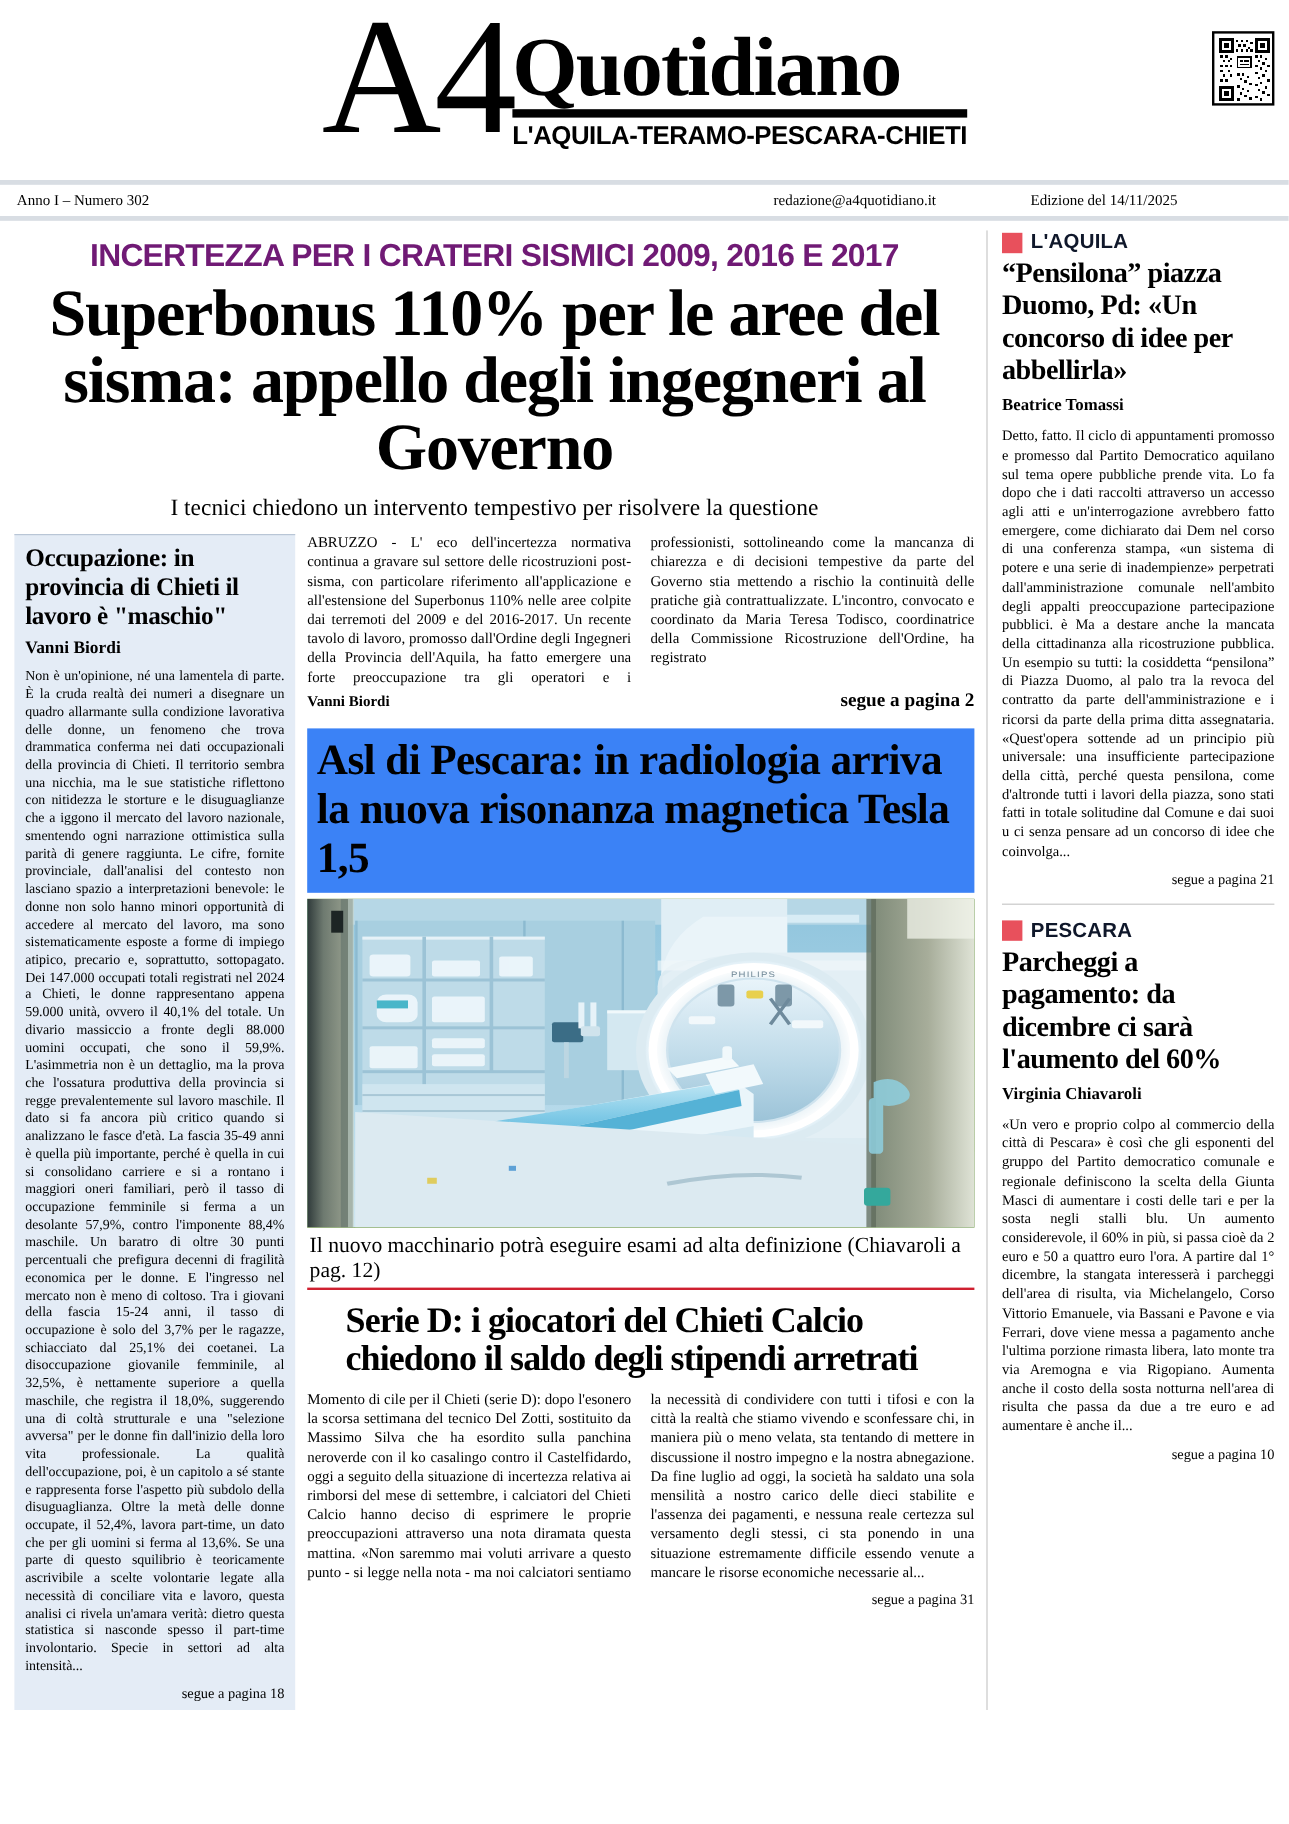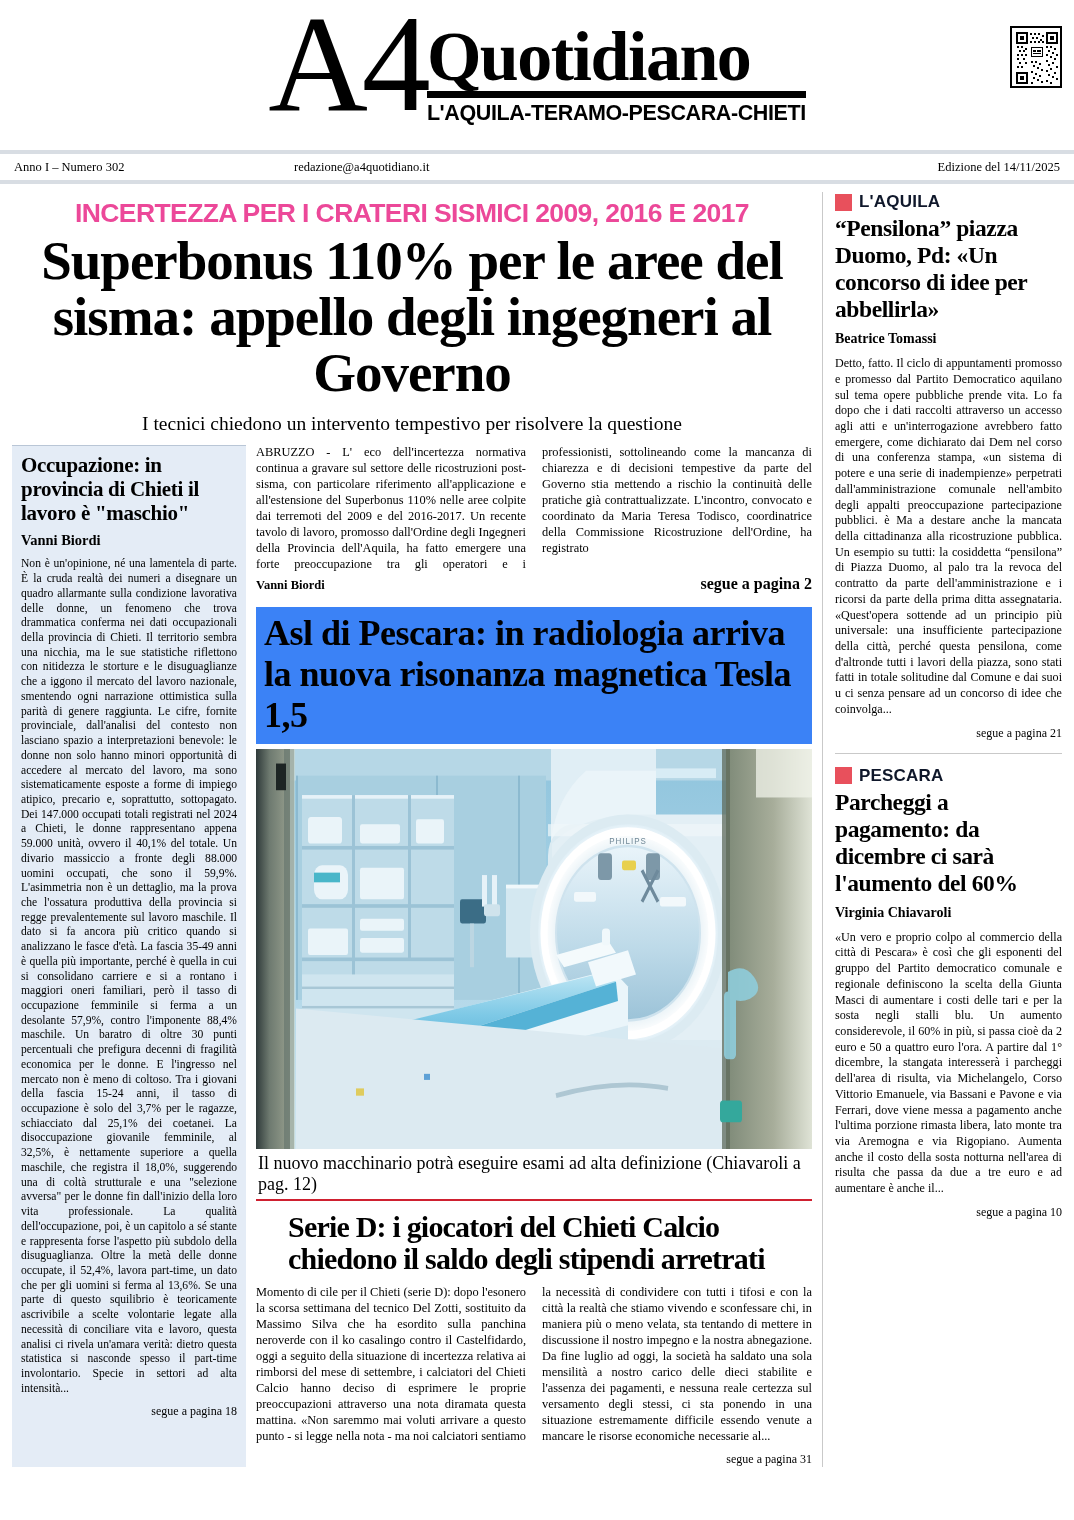--- a/index.html
+++ b/index.html
@@ -79,7 +79,7 @@
     padding: 0 14px;
   }
   .infobar .left { flex: 0 0 280px; text-align: left; }
-  .infobar .center { flex: 1; text-align: left; }
+  .infobar .center { flex: 1; text-align: right; }
   .infobar .right { flex: 0 0 280px; text-align: right; }
   .inforule-bot { height: 4px; background: #d8dde3; }
 

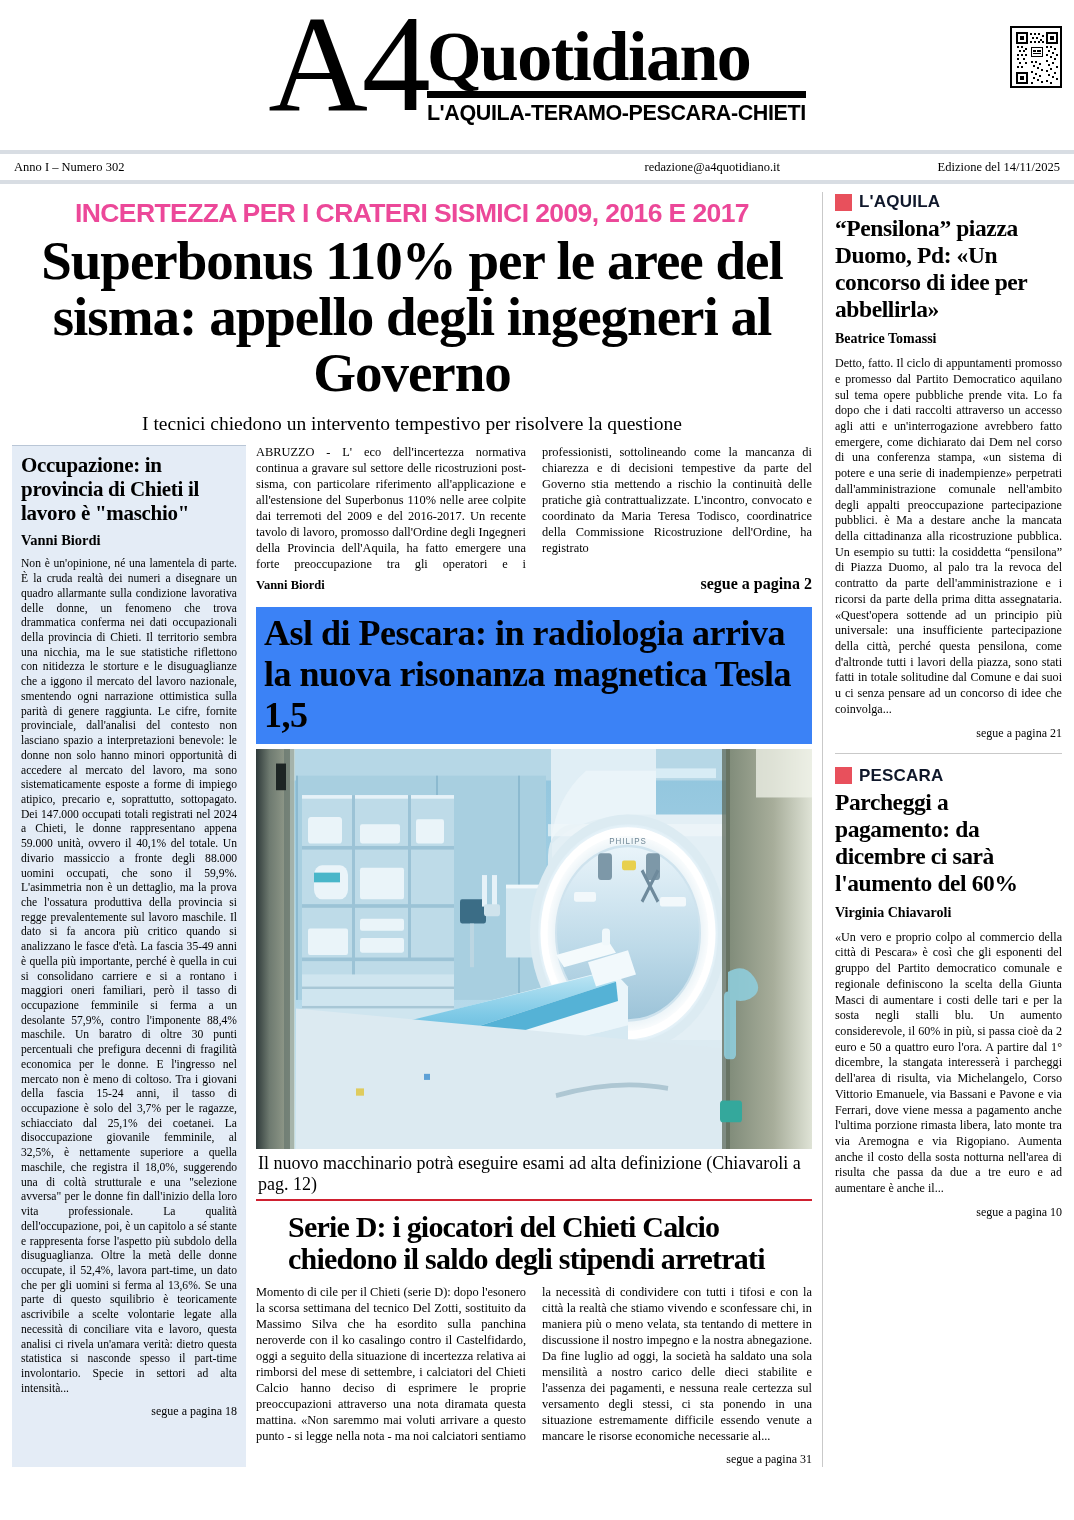--- a/index.html
+++ b/index.html
@@ -80,7 +80,7 @@
   }
   .infobar .left { flex: 0 0 280px; text-align: left; }
   .infobar .center { flex: 1; text-align: right; }
-  .infobar .right { flex: 0 0 280px; text-align: right; }
+  .infobar .right { flex: 0 0 280px; text-align: center; }
   .inforule-bot { height: 4px; background: #d8dde3; }
 
   

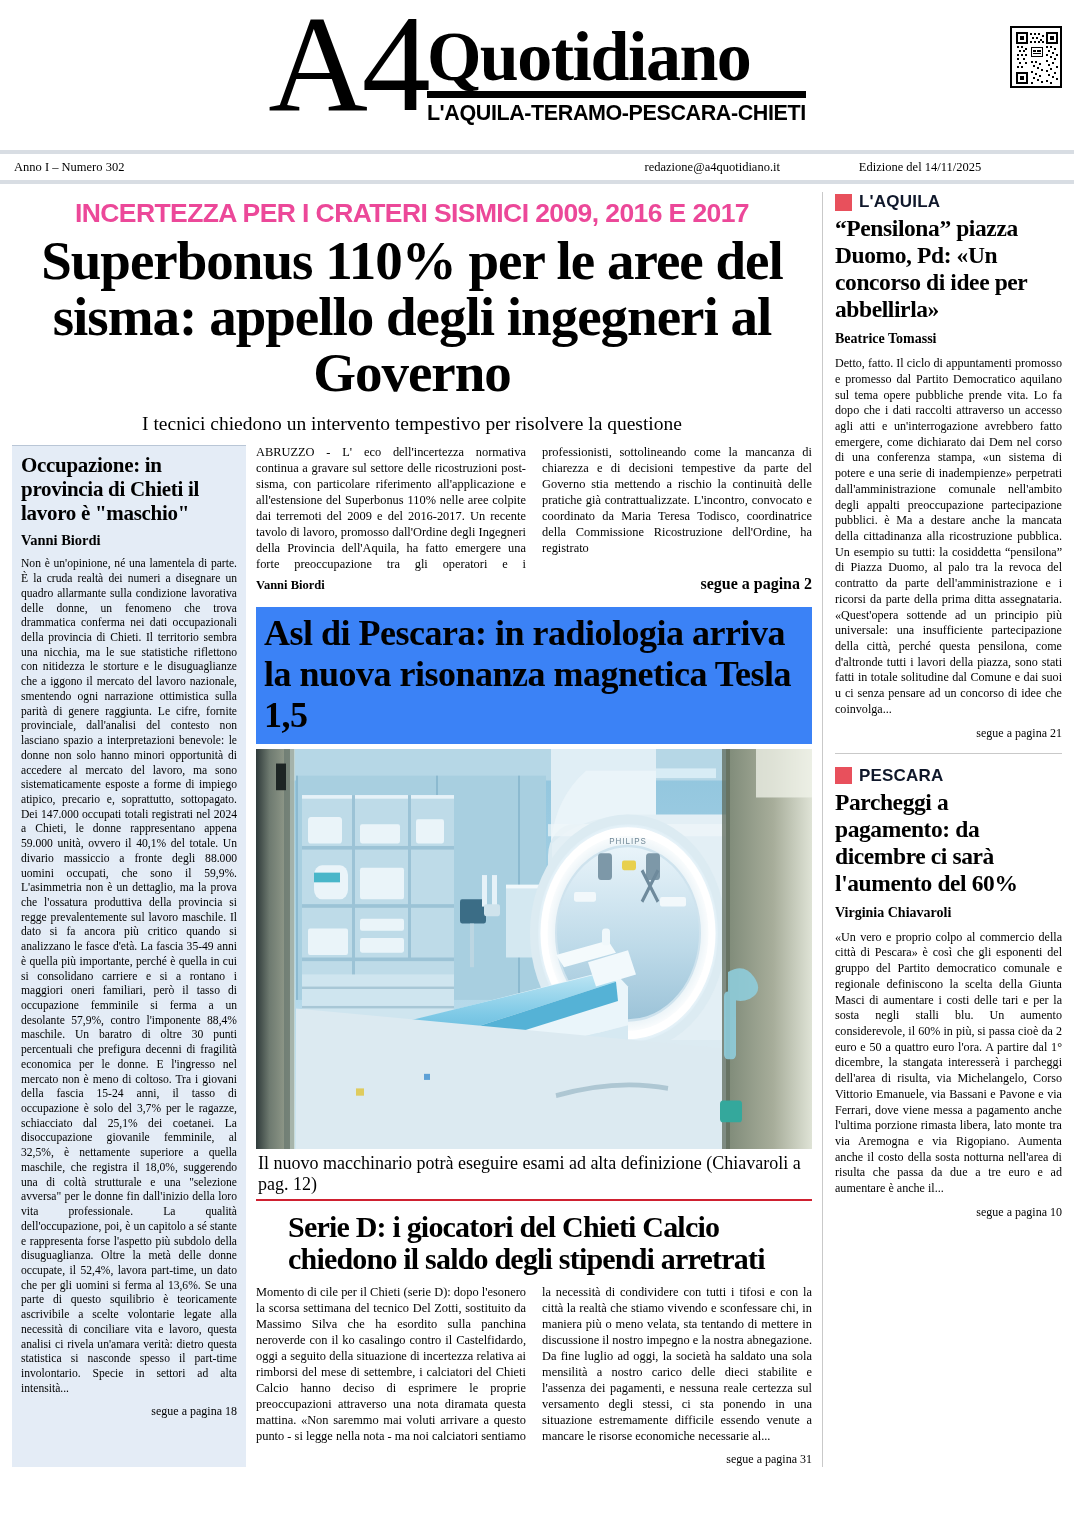--- a/index.html
+++ b/index.html
@@ -97,7 +97,7 @@
     font-family: "Liberation Sans", sans-serif;
     font-weight: 700;
     font-size: 26.5px;
-    color: #ec4899;
+    color: #701a75;
     letter-spacing: -0.6px;
     text-align: center;
     margin: 6px 0 4px 0;

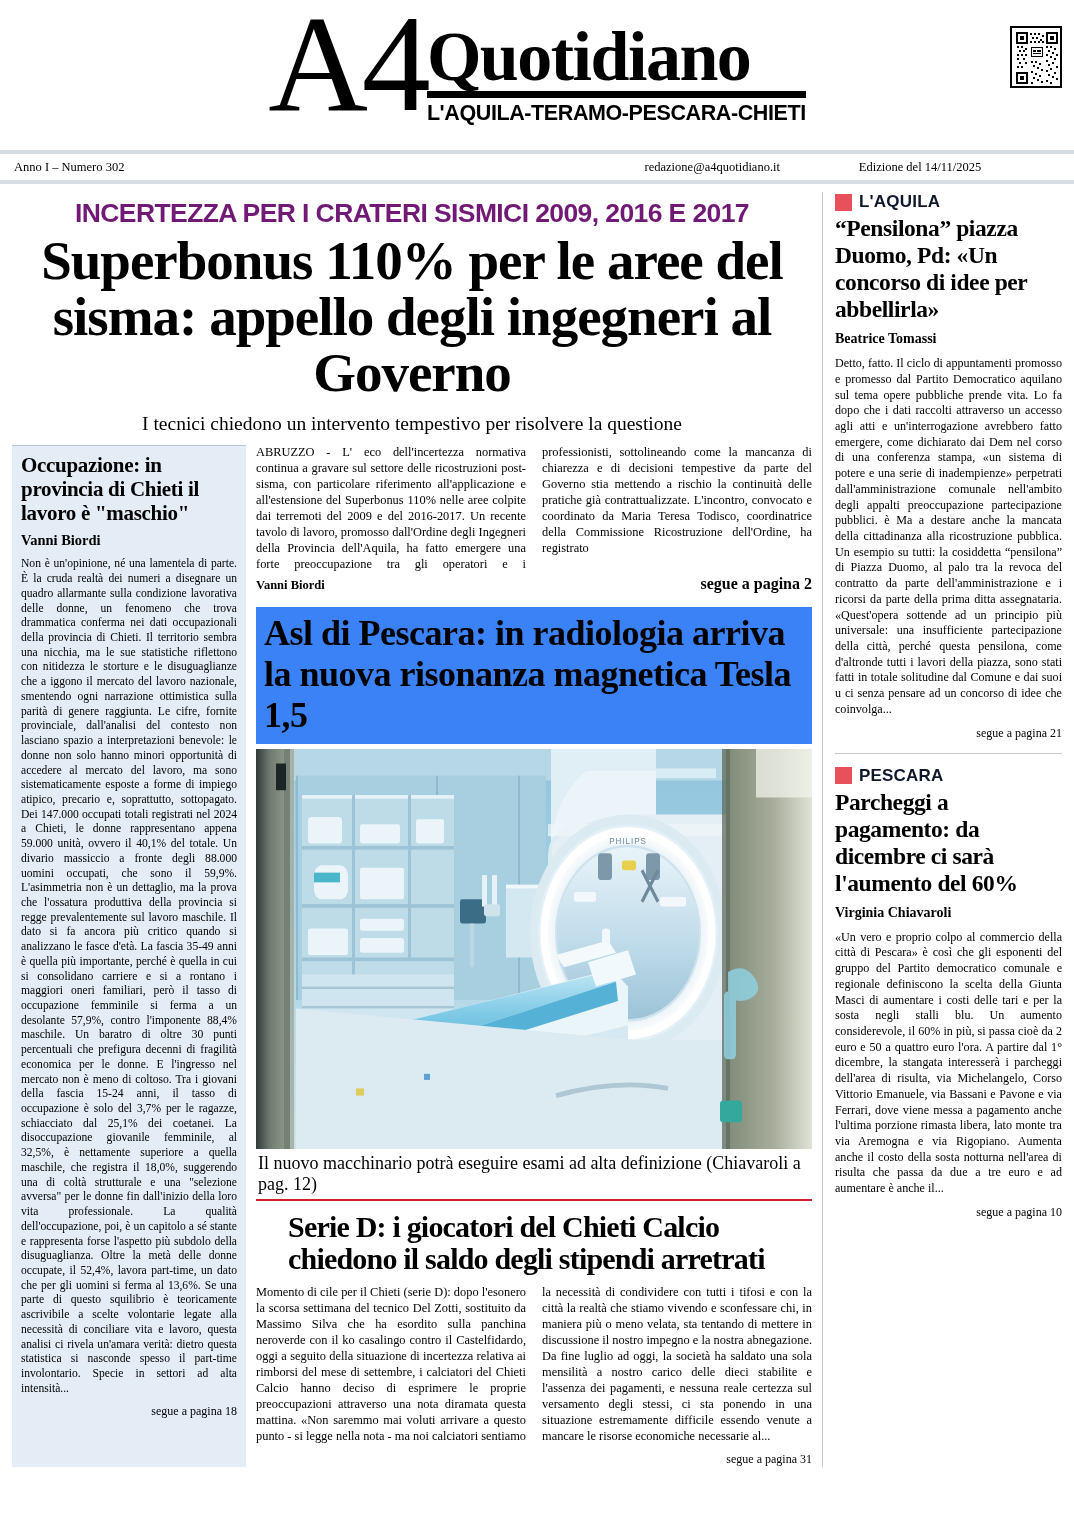--- a/index.html
+++ b/index.html
@@ -193,7 +193,7 @@
   .photo {
     position: relative;
     width: 100%;
-    height: 400px;
+    height: 274px;
     margin-top: 5px;
     overflow: hidden;
     background: #4d7c0f;

